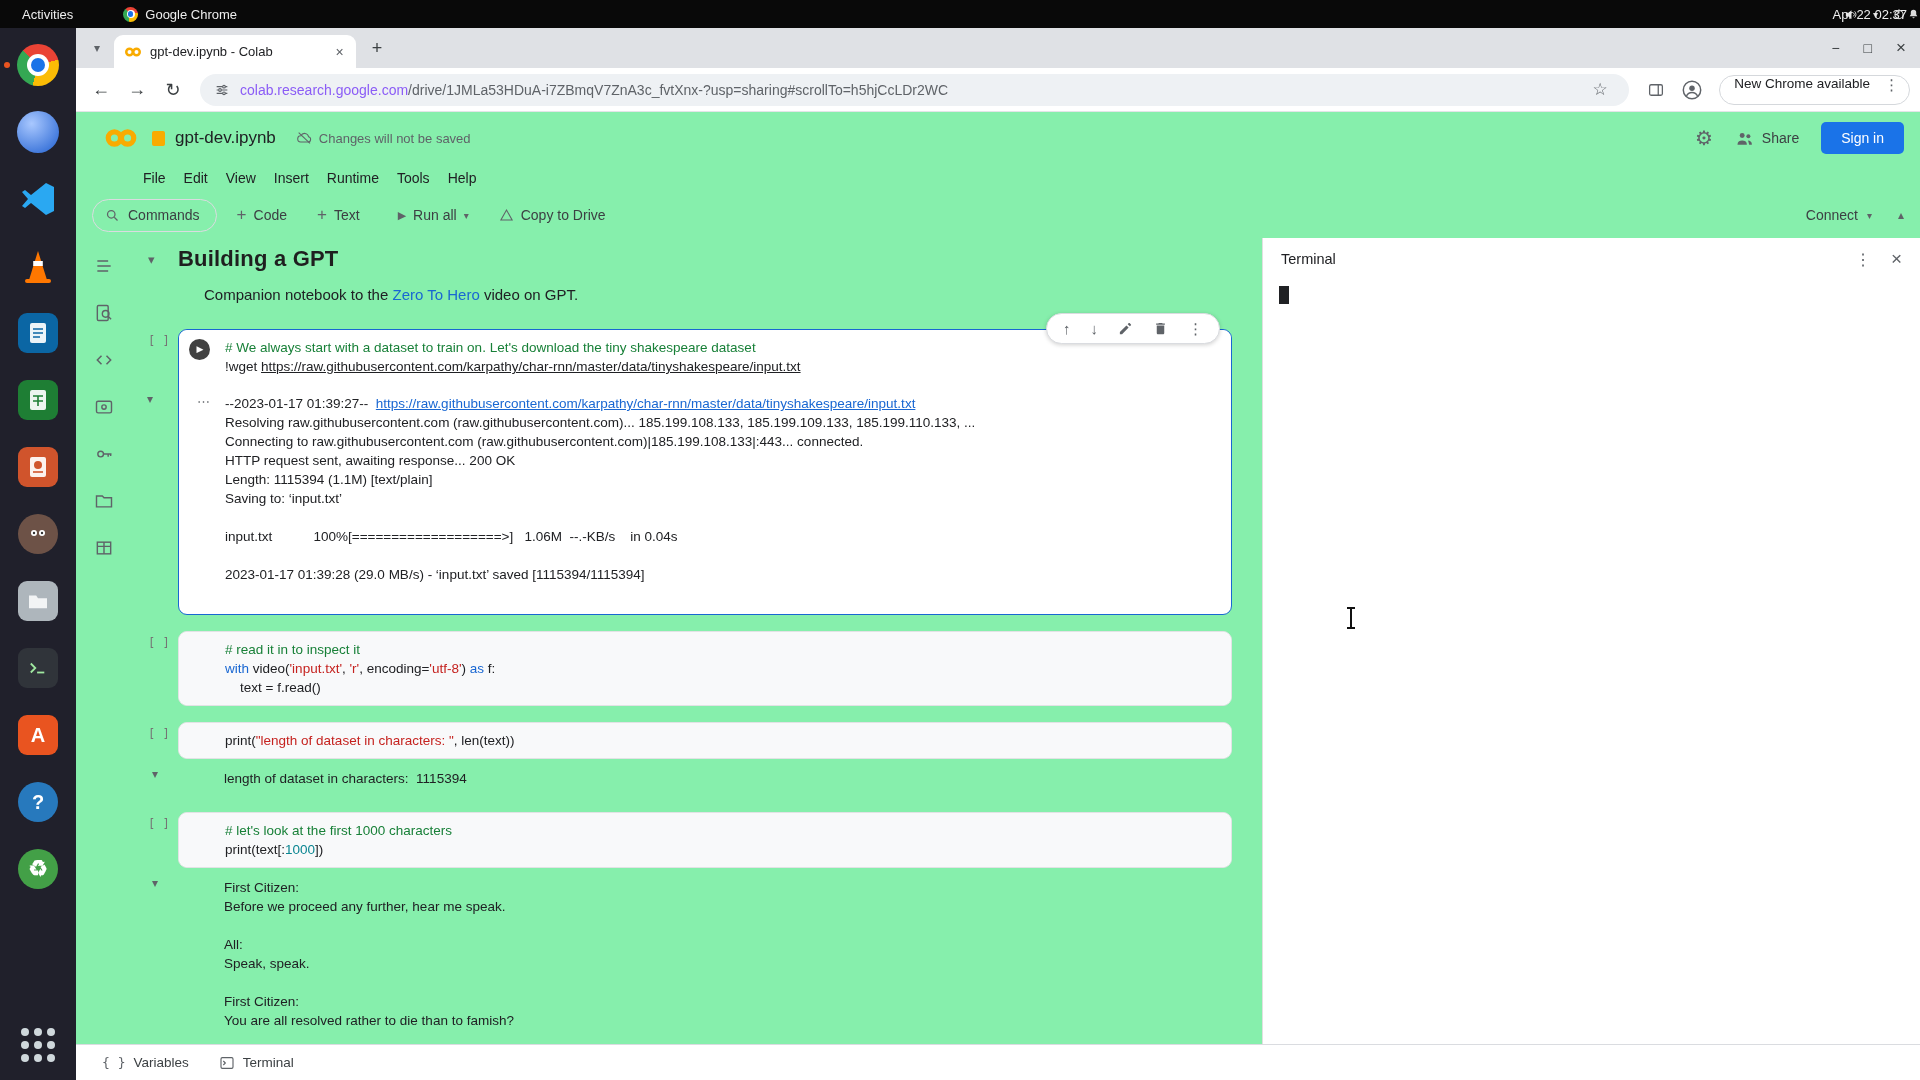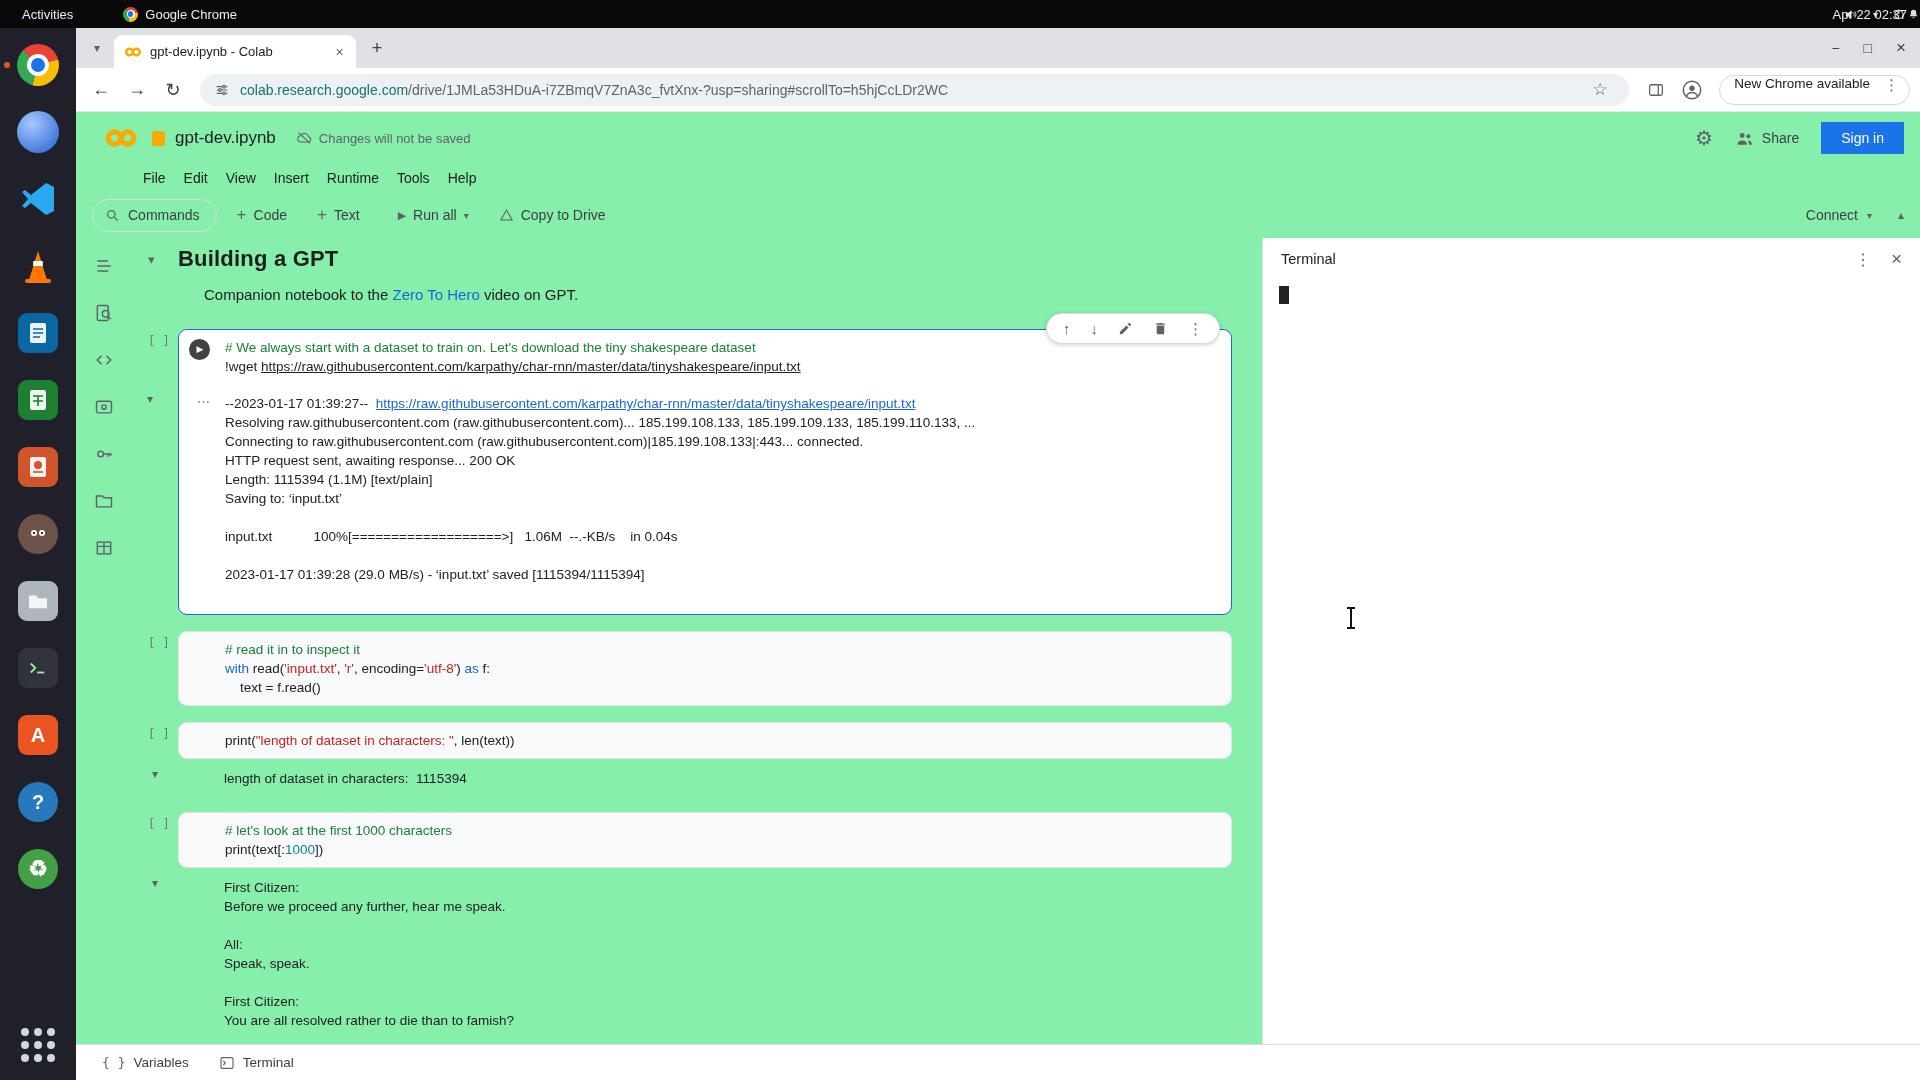--- a/index.html
+++ b/index.html
@@ -44,7 +44,7 @@
   .navbtn{width:30px;height:30px;display:flex;align-items:center;justify-content:center;border-radius:50%;color:#3c4043;font-size:18px}
   .addressbar{flex:1;height:32px;background:#eef1f4;border-radius:16px;display:flex;align-items:center;padding:0 14px;margin:0 6px;font-size:14px;gap:10px;min-width:0}
   .addressbar .url{flex:1;white-space:nowrap;overflow:hidden}
-  .url .domain{color:#0f766e}.url .path{color:#5f6368}
+  .url .domain{color:#8b5cf6}.url .path{color:#5f6368}
   .tbicon{width:30px;height:30px;display:flex;align-items:center;justify-content:center;color:#5f6368;font-size:17px}
   .updatepill{height:30px;border:1px solid #d5d8dc;border-radius:15px;display:flex;gap:10px;padding:0 6px 0 14px;font-size:13.5px;color:#202124;margin-left:6px}
   .updatepill .kebab{color:#5f6368;font-size:15px;padding:0 4px}

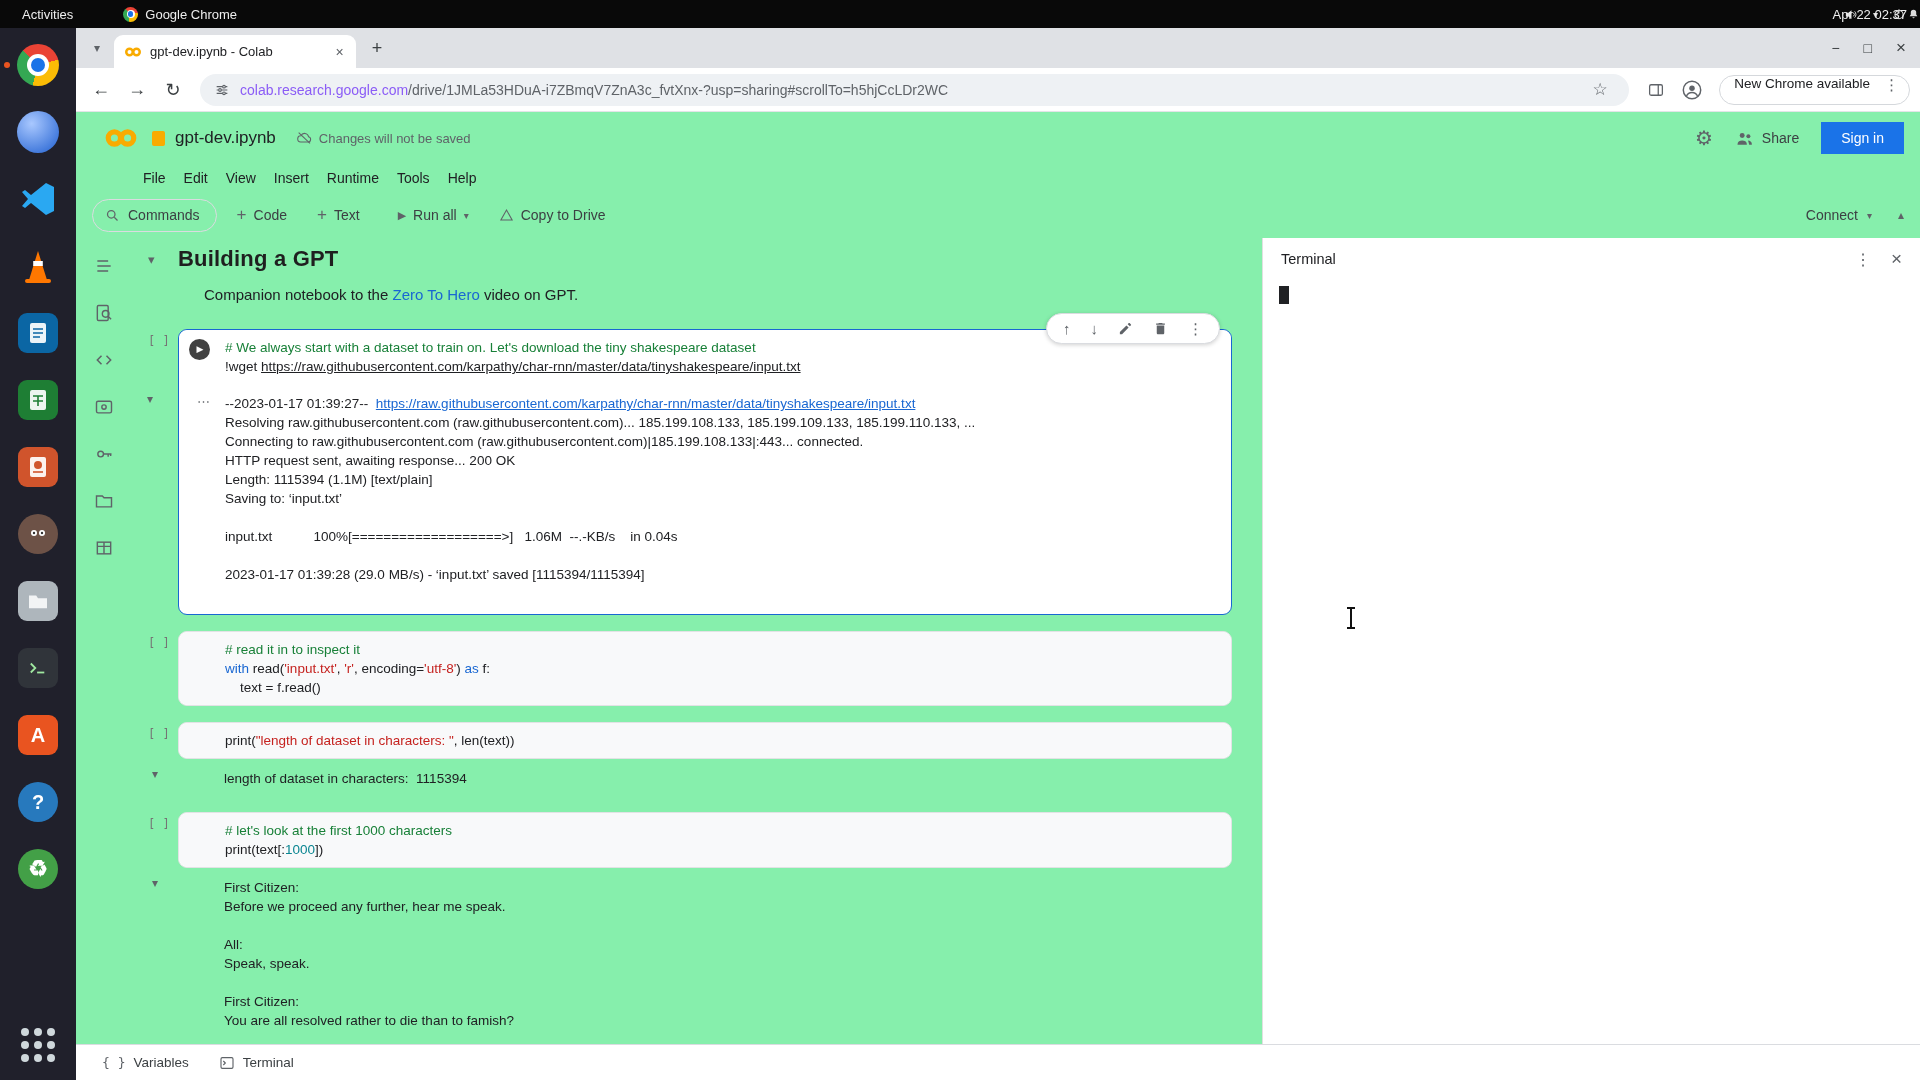--- a/index.html
+++ b/index.html
@@ -58,7 +58,7 @@
   .cheader .right{margin-left:auto;display:flex;align-items:center;gap:22px}
   .gear{font-size:20px;color:#5f6368}
   .sharebtn{display:flex;align-items:center;gap:8px;font-size:14px;color:#3c4043}
-  .signin{background:#1a73e8;color:#fff;font-size:14px;padding:8px 20px;border-radius:0}
+  .signin{background:#1a73e8;color:#fff;font-size:14px;padding:8px 20px;border-radius:5px}
   .menubar{height:28px;display:flex;align-items:center;padding-left:58px;flex:0 0 auto}
   .menu-item{padding:3px 9px;font-size:14px;color:#202124;border-radius:4px}
   .cmdbar{height:46px;display:flex;align-items:center;gap:10px;padding:0 16px;flex:0 0 auto}

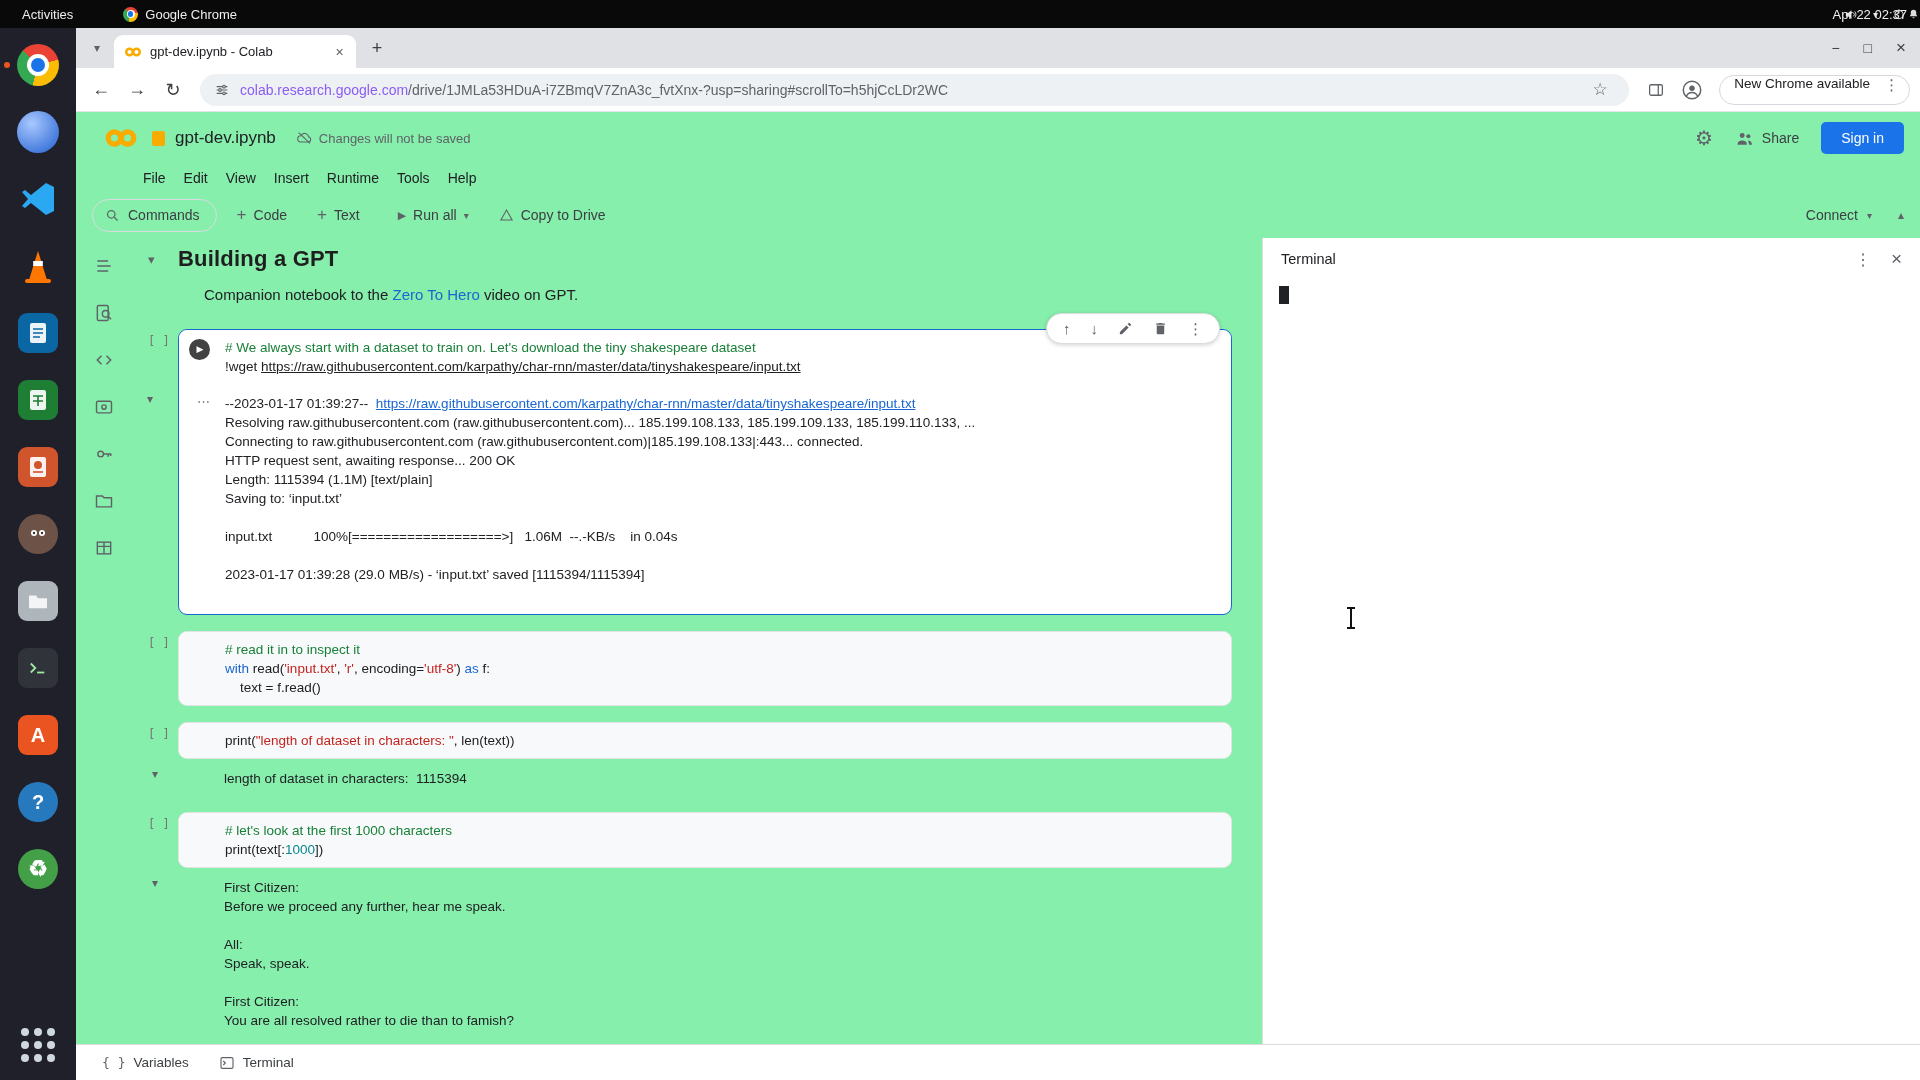--- a/index.html
+++ b/index.html
@@ -504,7 +504,7 @@
                       <div class="codearea">
                         <div class="code">
                           <div class="cline"><span class="tk-com"># read it in to inspect it</span></div>
-                          <div class="cline"><span class="tk-kw">with</span><span class="tk-txt"> read(</span><span class="tk-str">'input.txt'</span><span class="tk-txt">, </span><span class="tk-str">'r'</span><span class="tk-txt">, encoding=</span><span class="tk-str">'utf-8'</span><span class="tk-txt">) </span><span class="tk-kw">as</span><span class="tk-txt"> f:</span></div>
+                          <div class="cline"><span class="tk-kw">with</span><span class="tk-txt"> video(</span><span class="tk-str">'input.txt'</span><span class="tk-txt">, </span><span class="tk-str">'r'</span><span class="tk-txt">, encoding=</span><span class="tk-str">'utf-8'</span><span class="tk-txt">) </span><span class="tk-kw">as</span><span class="tk-txt"> f:</span></div>
                           <div class="cline"><span class="tk-txt">    text = f.read()</span></div>
                         </div>
                       </div>

